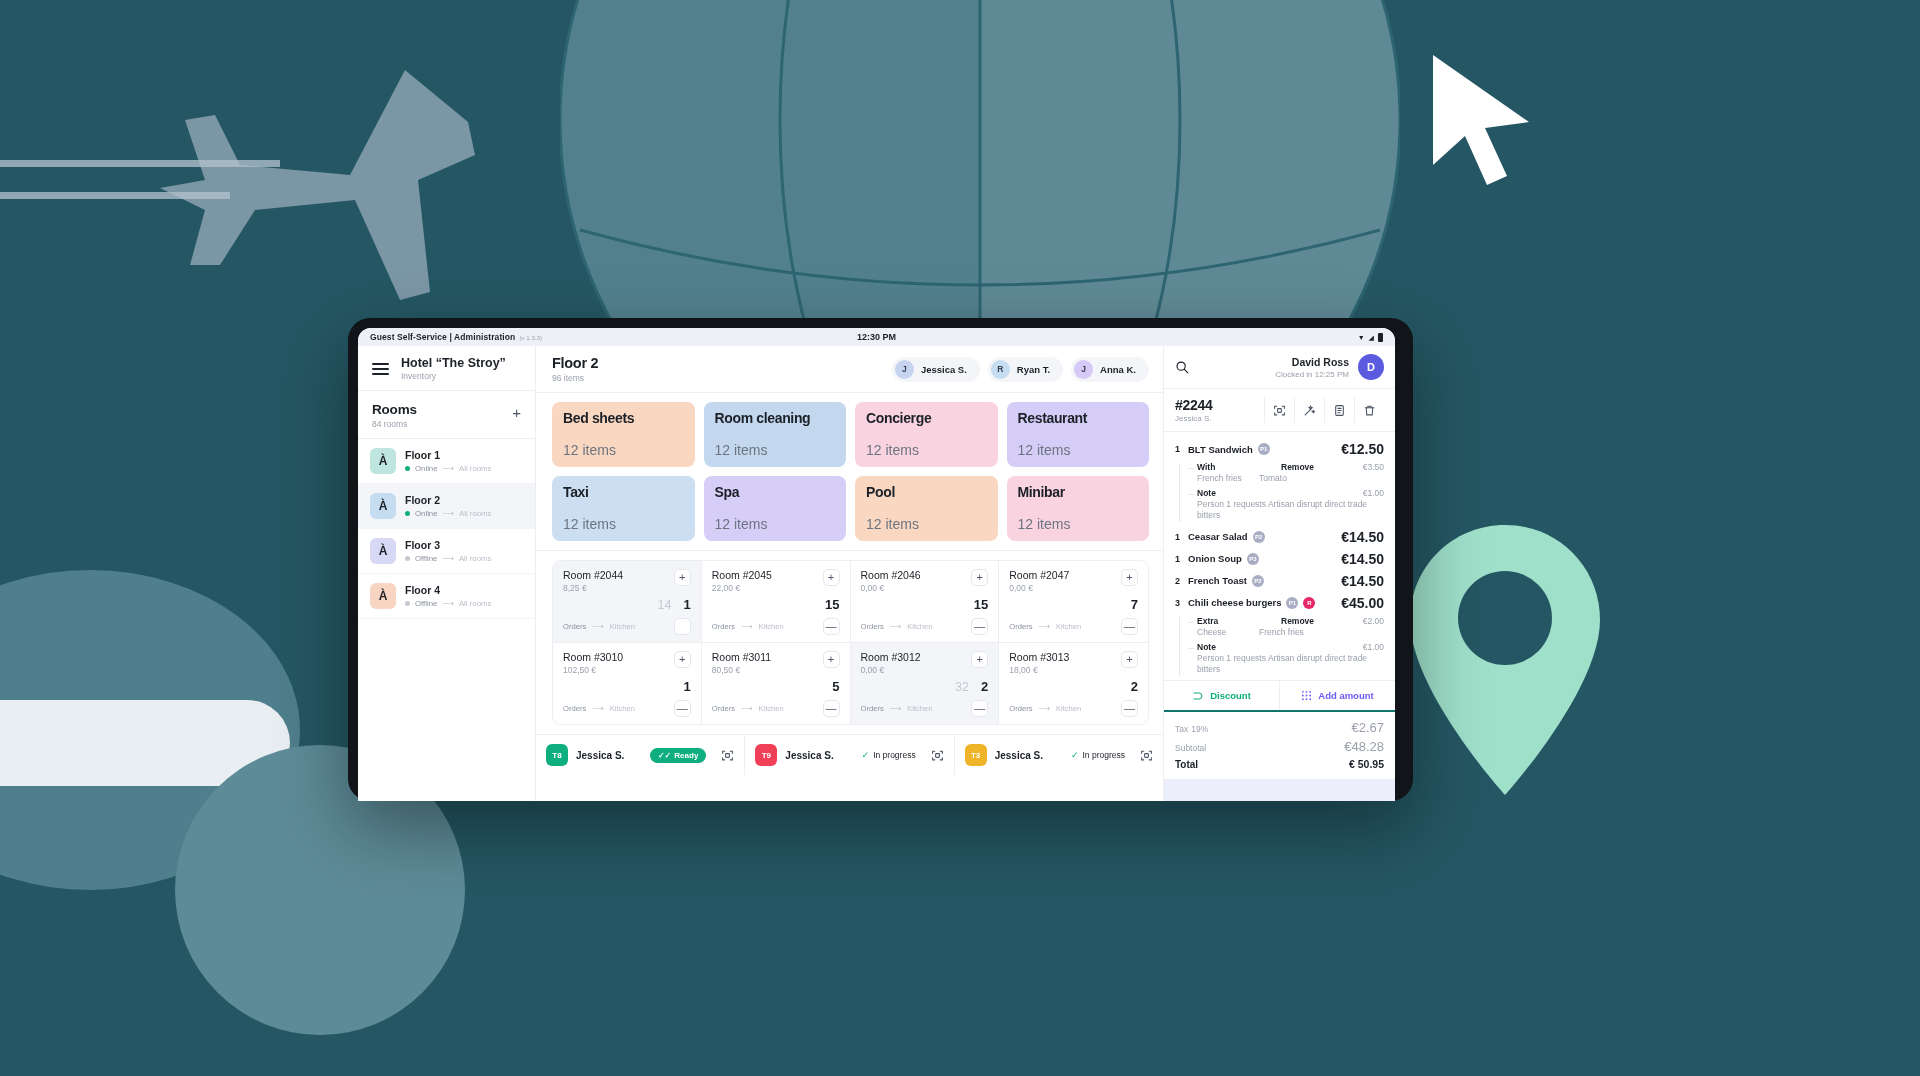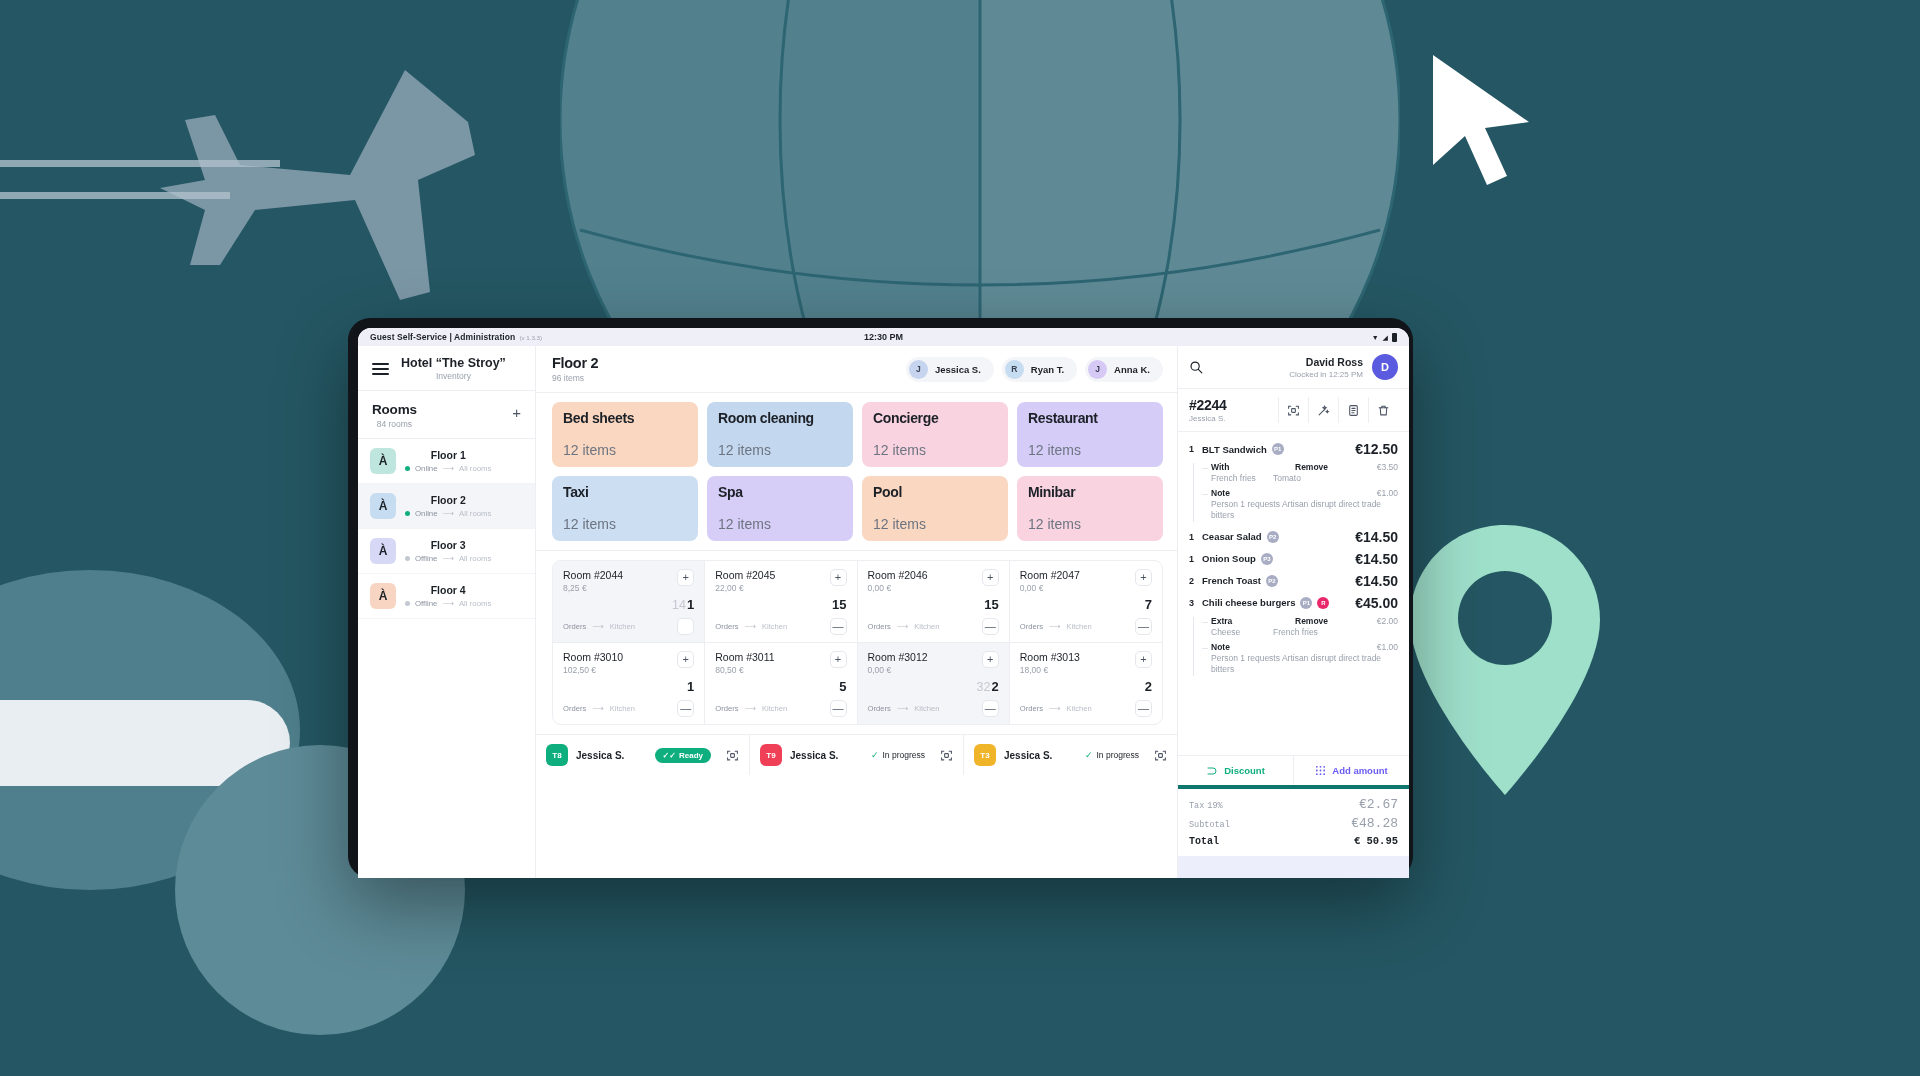--- a/index.html
+++ b/index.html
@@ -48,10 +48,10 @@
   
   .tablet {
     position: absolute; left: 348px; top: 318px;
-    width: 1065px; height: 560px;
+    width: 1065px; height: 483px;
     background: #111418;
     border-radius: 22px;
-    padding: 10px 4px 0 10px;
+    padding: 10px 18px 0 10px;
     box-shadow: 0 28px 70px rgba(0,0,0,.38);
   }
   .screen {

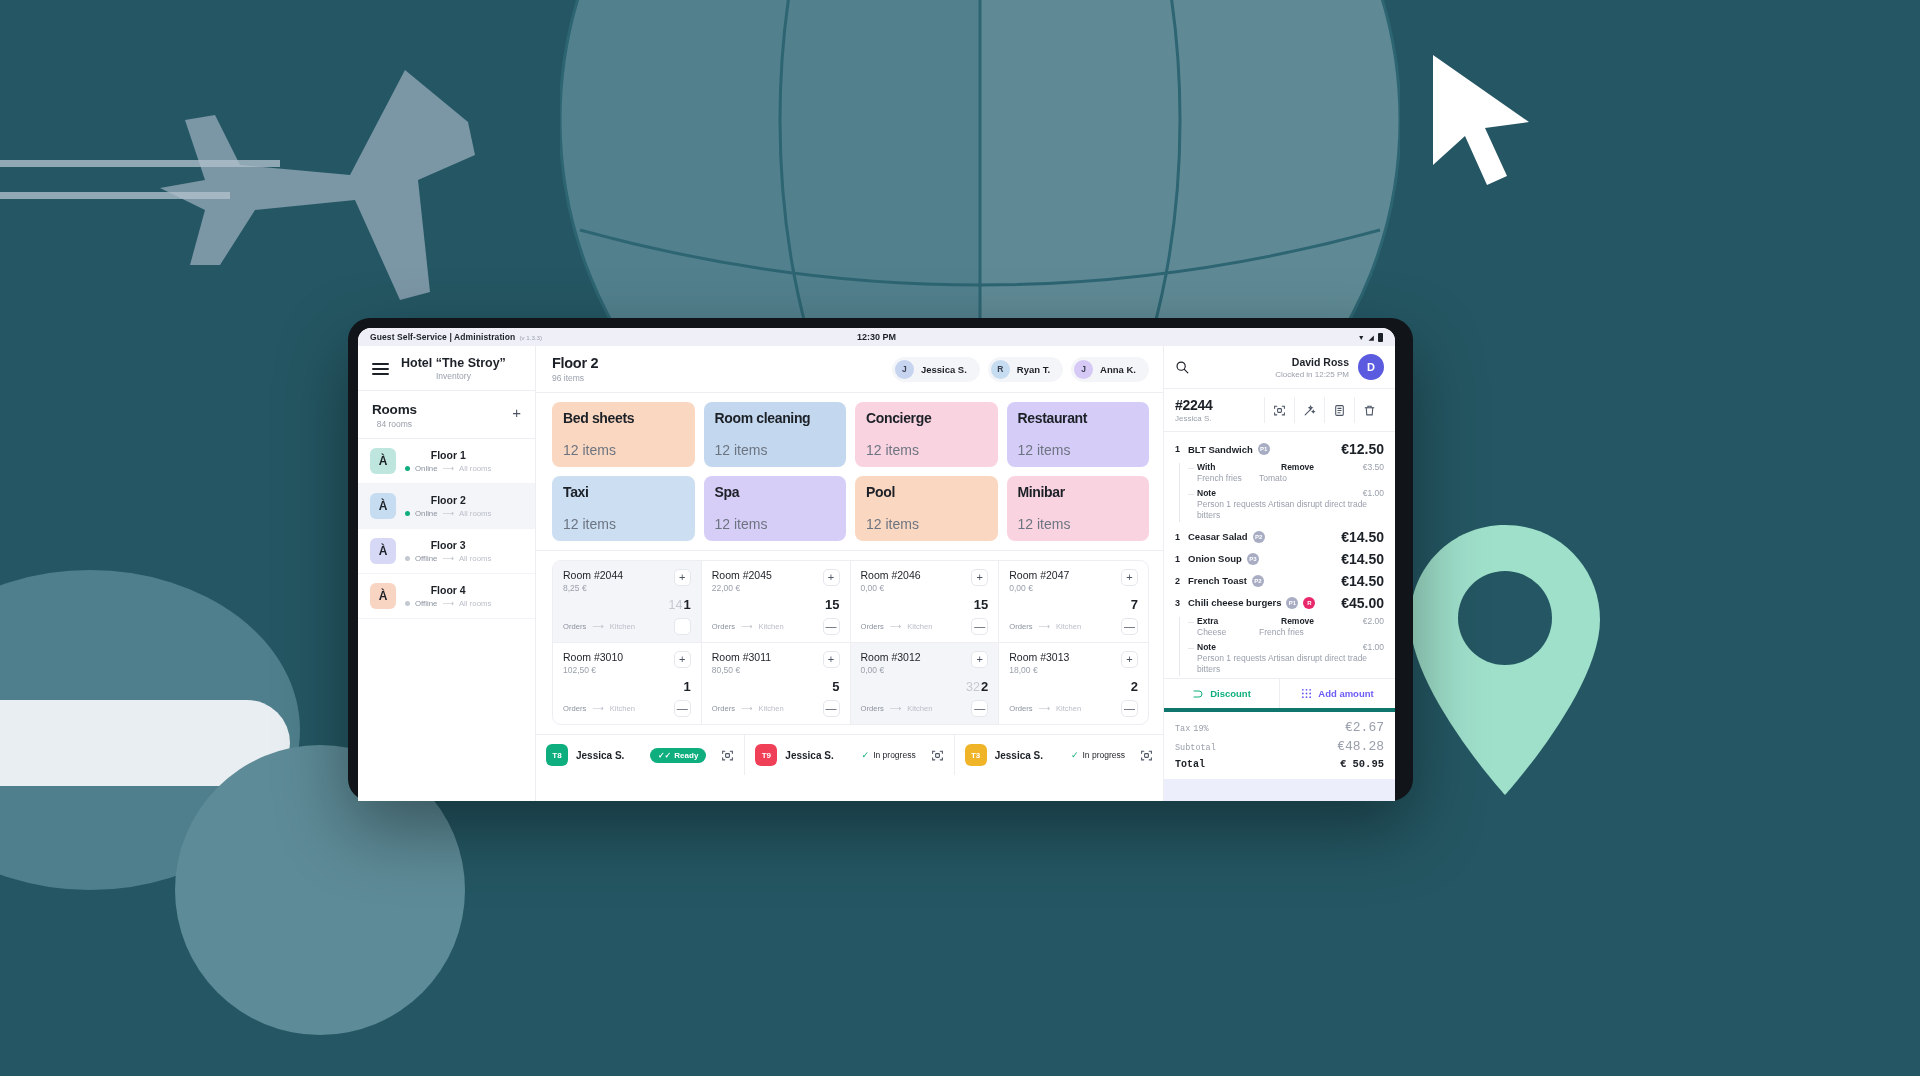--- a/index.html
+++ b/index.html
@@ -91,7 +91,6 @@
     border-right: 1px solid #eceef2;
     display: flex; flex-direction: column;
     min-height: 0;
-    text-align: center;
   }
   .sb-head {
     display: flex; align-items: center; gap: 10px;

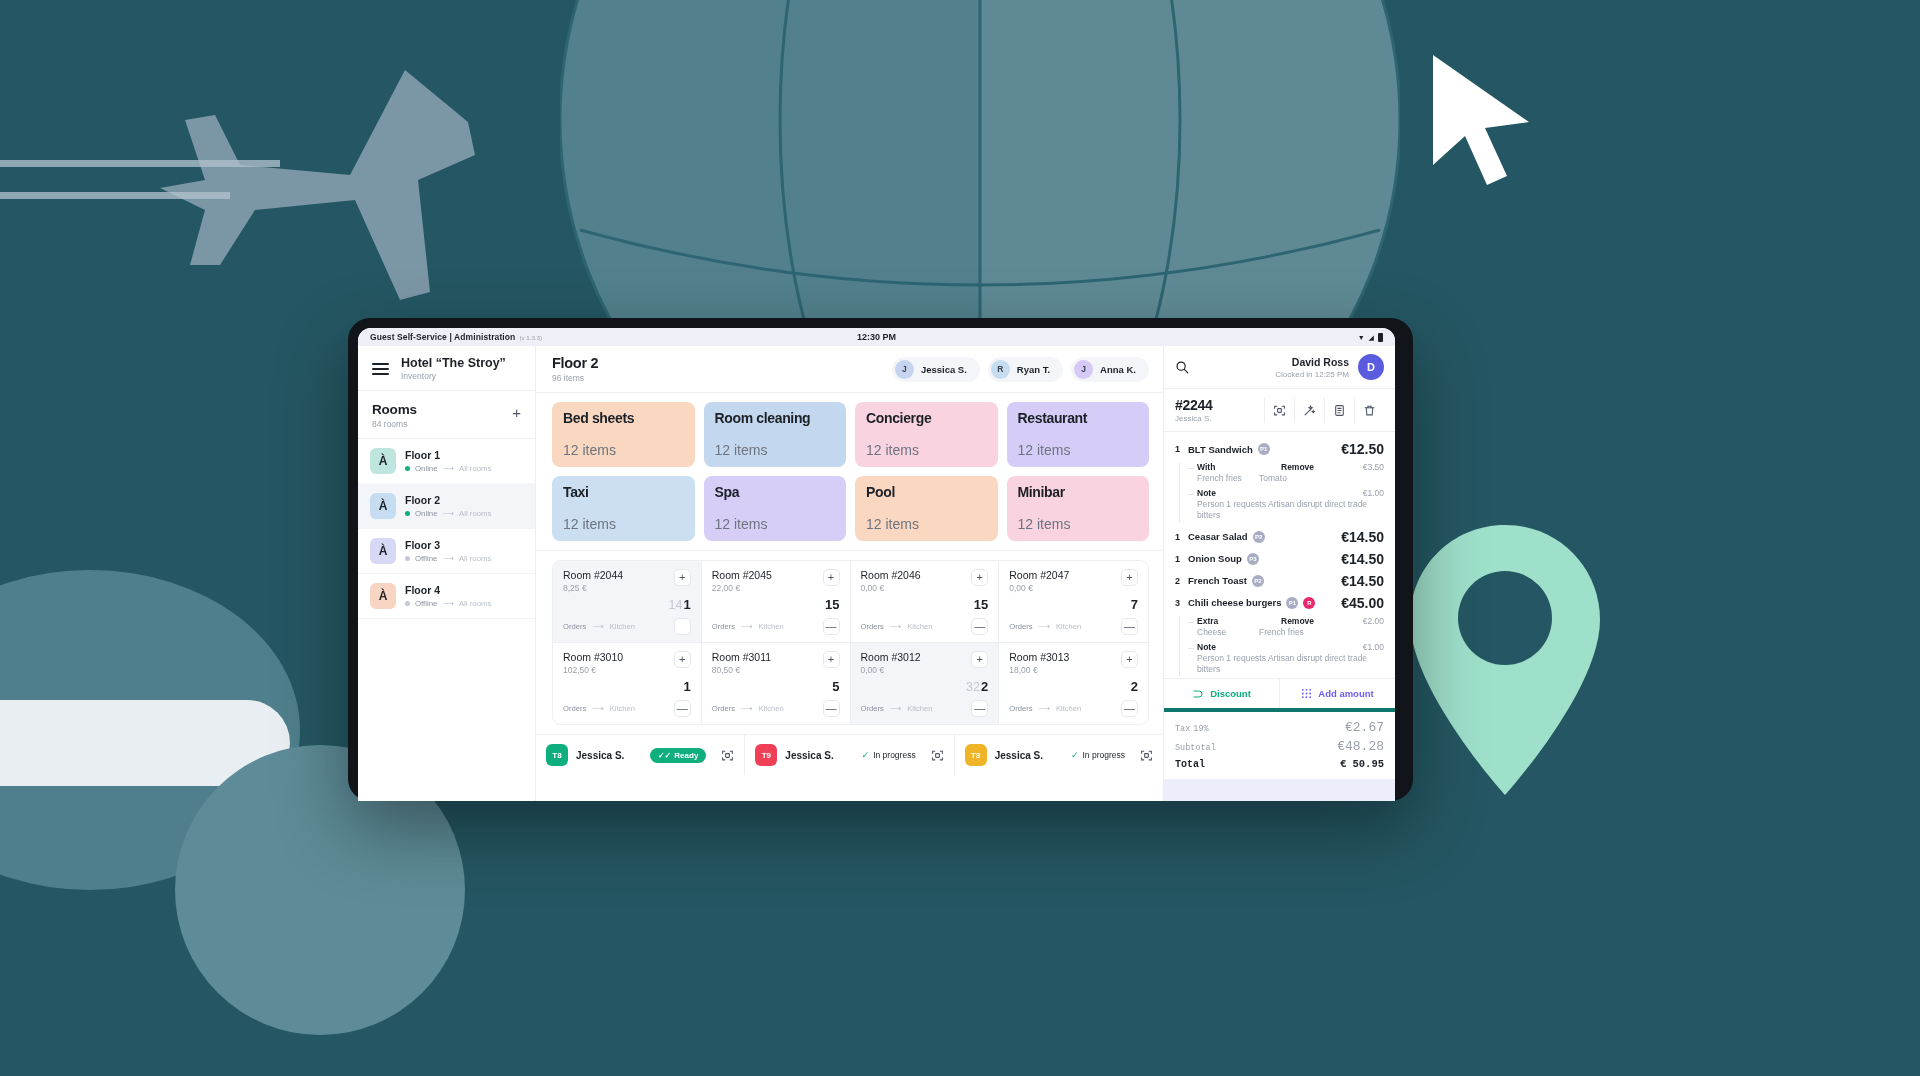--- a/index.html
+++ b/index.html
@@ -204,7 +204,7 @@
     display: flex; align-items: center; justify-content: center;
     font-size: 11px; color: #4d5565; line-height: 1; font-weight: 300;
   }
-  .rc-qty { display: flex; align-items: baseline; justify-content: flex-end; gap: 1px; margin-top: 4px; flex: 1; }
+  .rc-qty { display: flex; align-items: baseline; justify-content: flex-end; gap: 12px; margin-top: 4px; flex: 1; }
   .rc-old { font-size: 12.5px; color: #c3c8d1; font-weight: 400; }
   .rc-num { font-size: 13px; font-weight: 700; color: #1c2027; }
   .rc-bot { display: flex; align-items: center; gap: 6px; margin-top: 6px; }

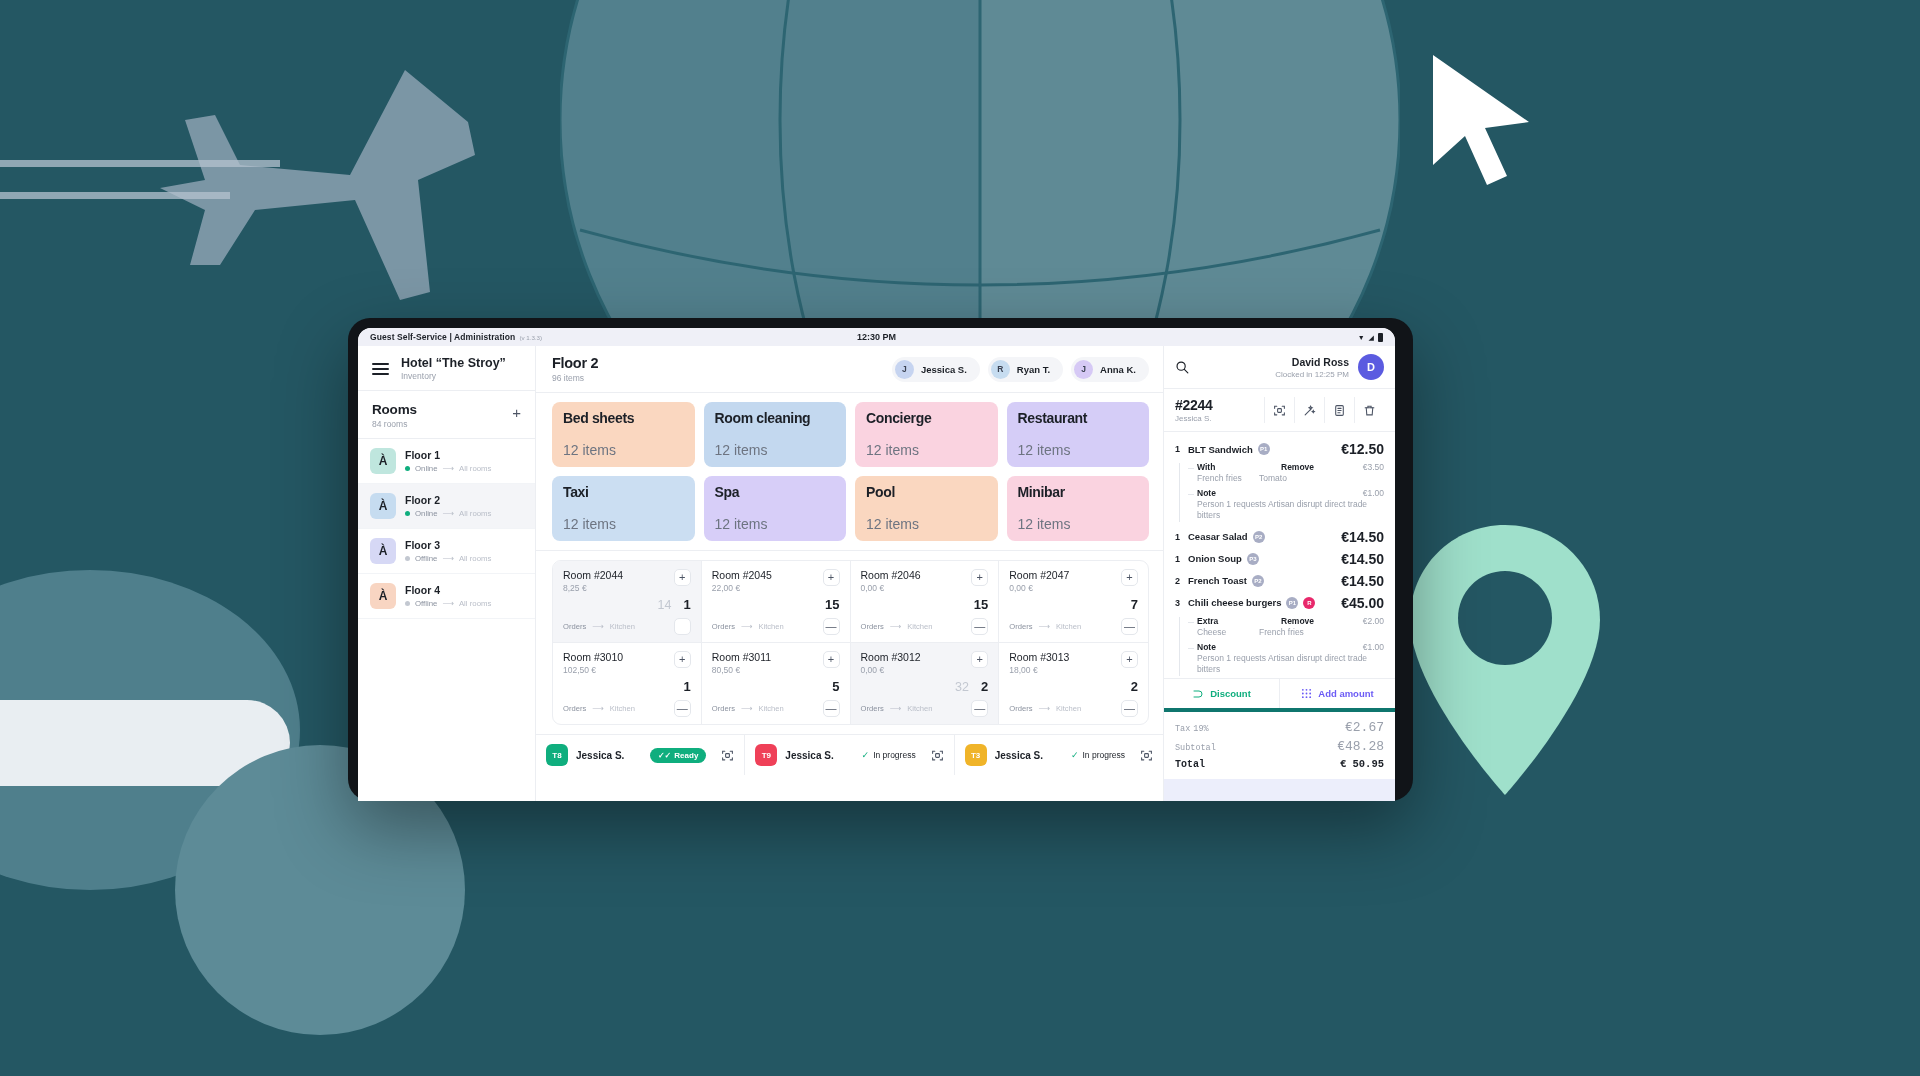--- a/index.html
+++ b/index.html
@@ -310,7 +310,7 @@
   .or-disc { color: #0fae7e; }
   .or-amt { color: #6b5bf5; }
 
-  .or-tot { padding: 6px 11px 7px 11px; border-top: 4px solid #0f766e; font-family: Liberation Mono, monospace; }
+  .or-tot { padding: 6px 11px 7px 11px; border-top: 2px solid #0f766e; }
   .tot-row { display: flex; align-items: baseline; padding: 2px 0; }
   .tot-k { font-size: 8.5px; color: #9aa0ac; }
   .tot-k b { color: #9aa0ac; font-weight: 400; margin-left: 3px; }

